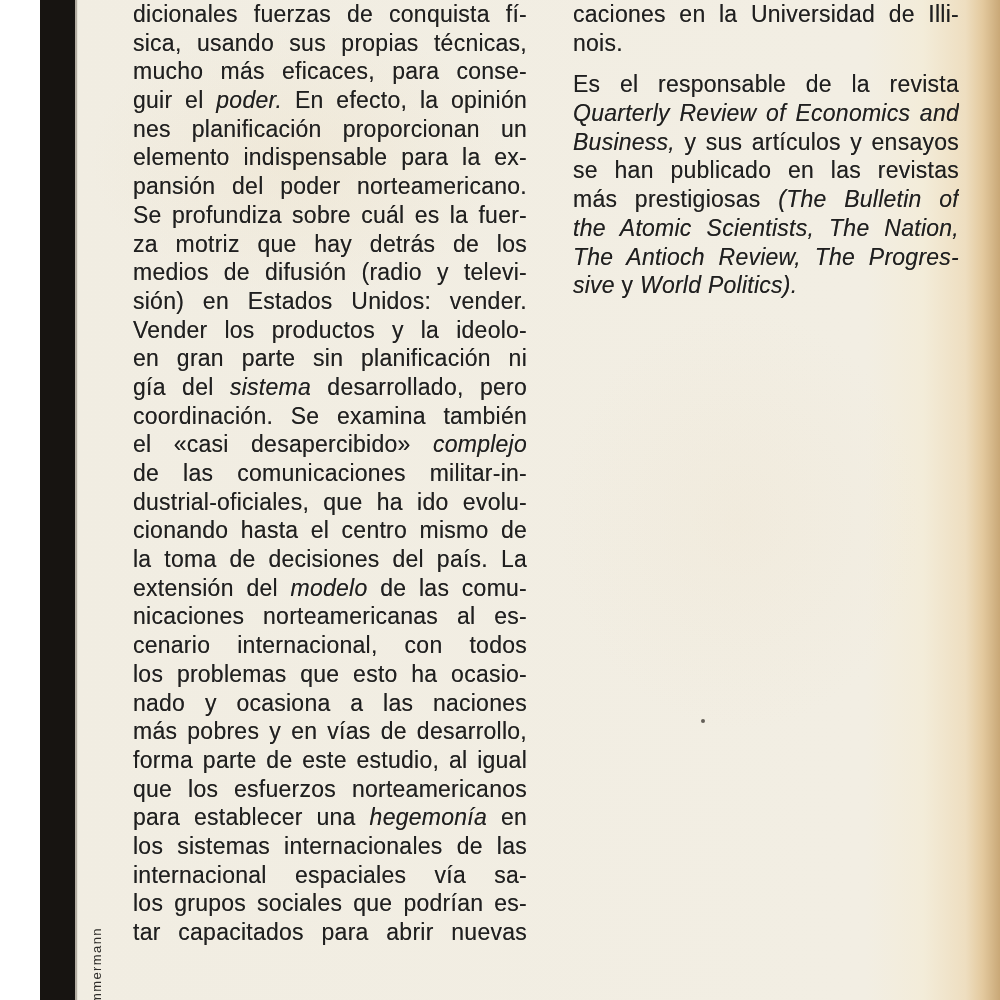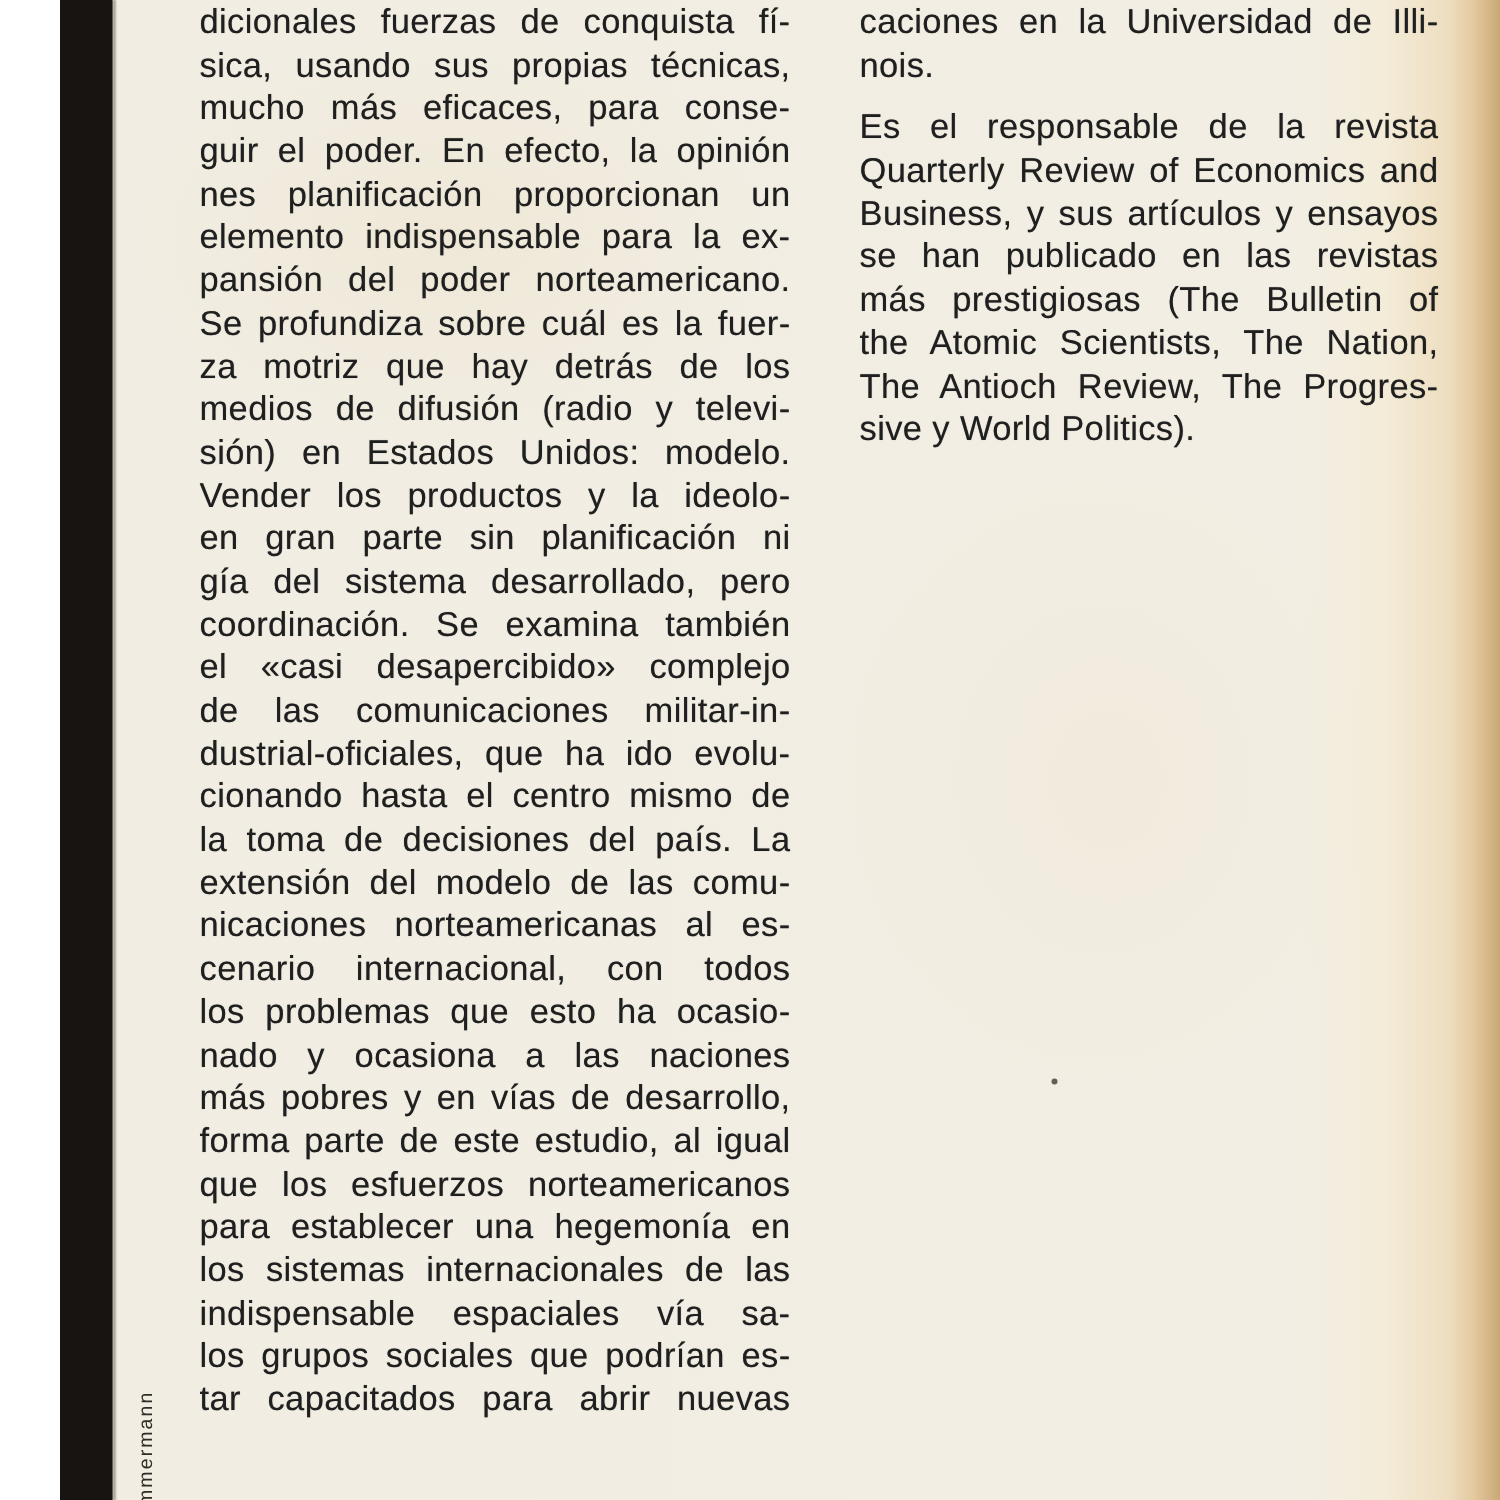--- a/index.html
+++ b/index.html
@@ -58,7 +58,7 @@
     white-space: normal;
   }
   .line.end { text-align-last: left; }
-  .line .it { }
+  .line .it { font-style: italic; }
   .para-start { margin-top: 13px; }
   .credit {
     position: absolute;

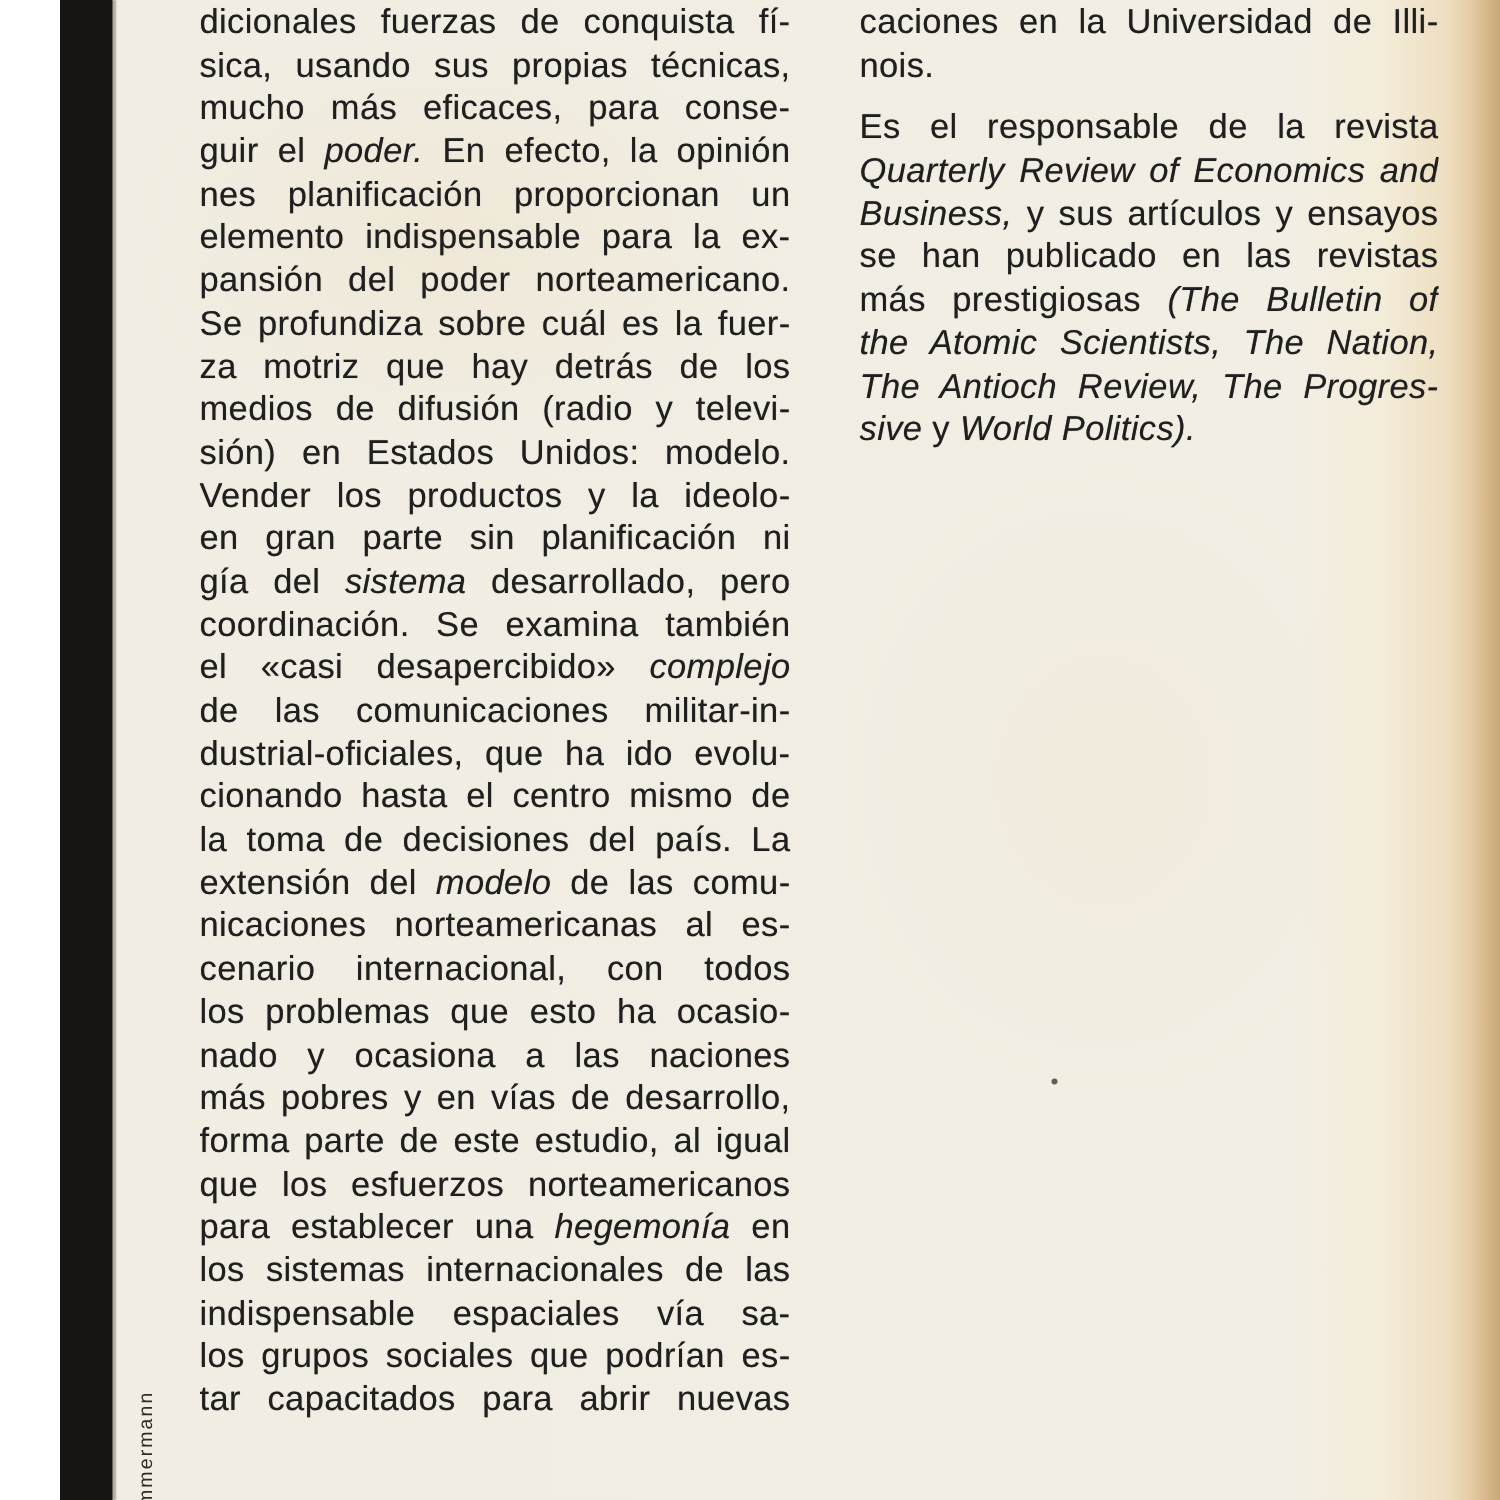--- a/index.html
+++ b/index.html
@@ -97,7 +97,7 @@
       <div class="line"><span>Se profundiza sobre cuál es la fuer-</span></div>
       <div class="line"><span>za motriz que hay detrás de los</span></div>
       <div class="line"><span>medios de difusión (radio y televi-</span></div>
-      <div class="line"><span>sión) en Estados Unidos: modelo.</span></div>
+      <div class="line"><span>sión) en Estados Unidos: vender.</span></div>
       <div class="line"><span>Vender los productos y la ideolo-</span></div>
       <div class="line"><span>en gran parte sin planificación ni</span></div>
       <div class="line"><span>gía del </span><span class="it">sistema</span><span> desarrollado, pero</span></div>

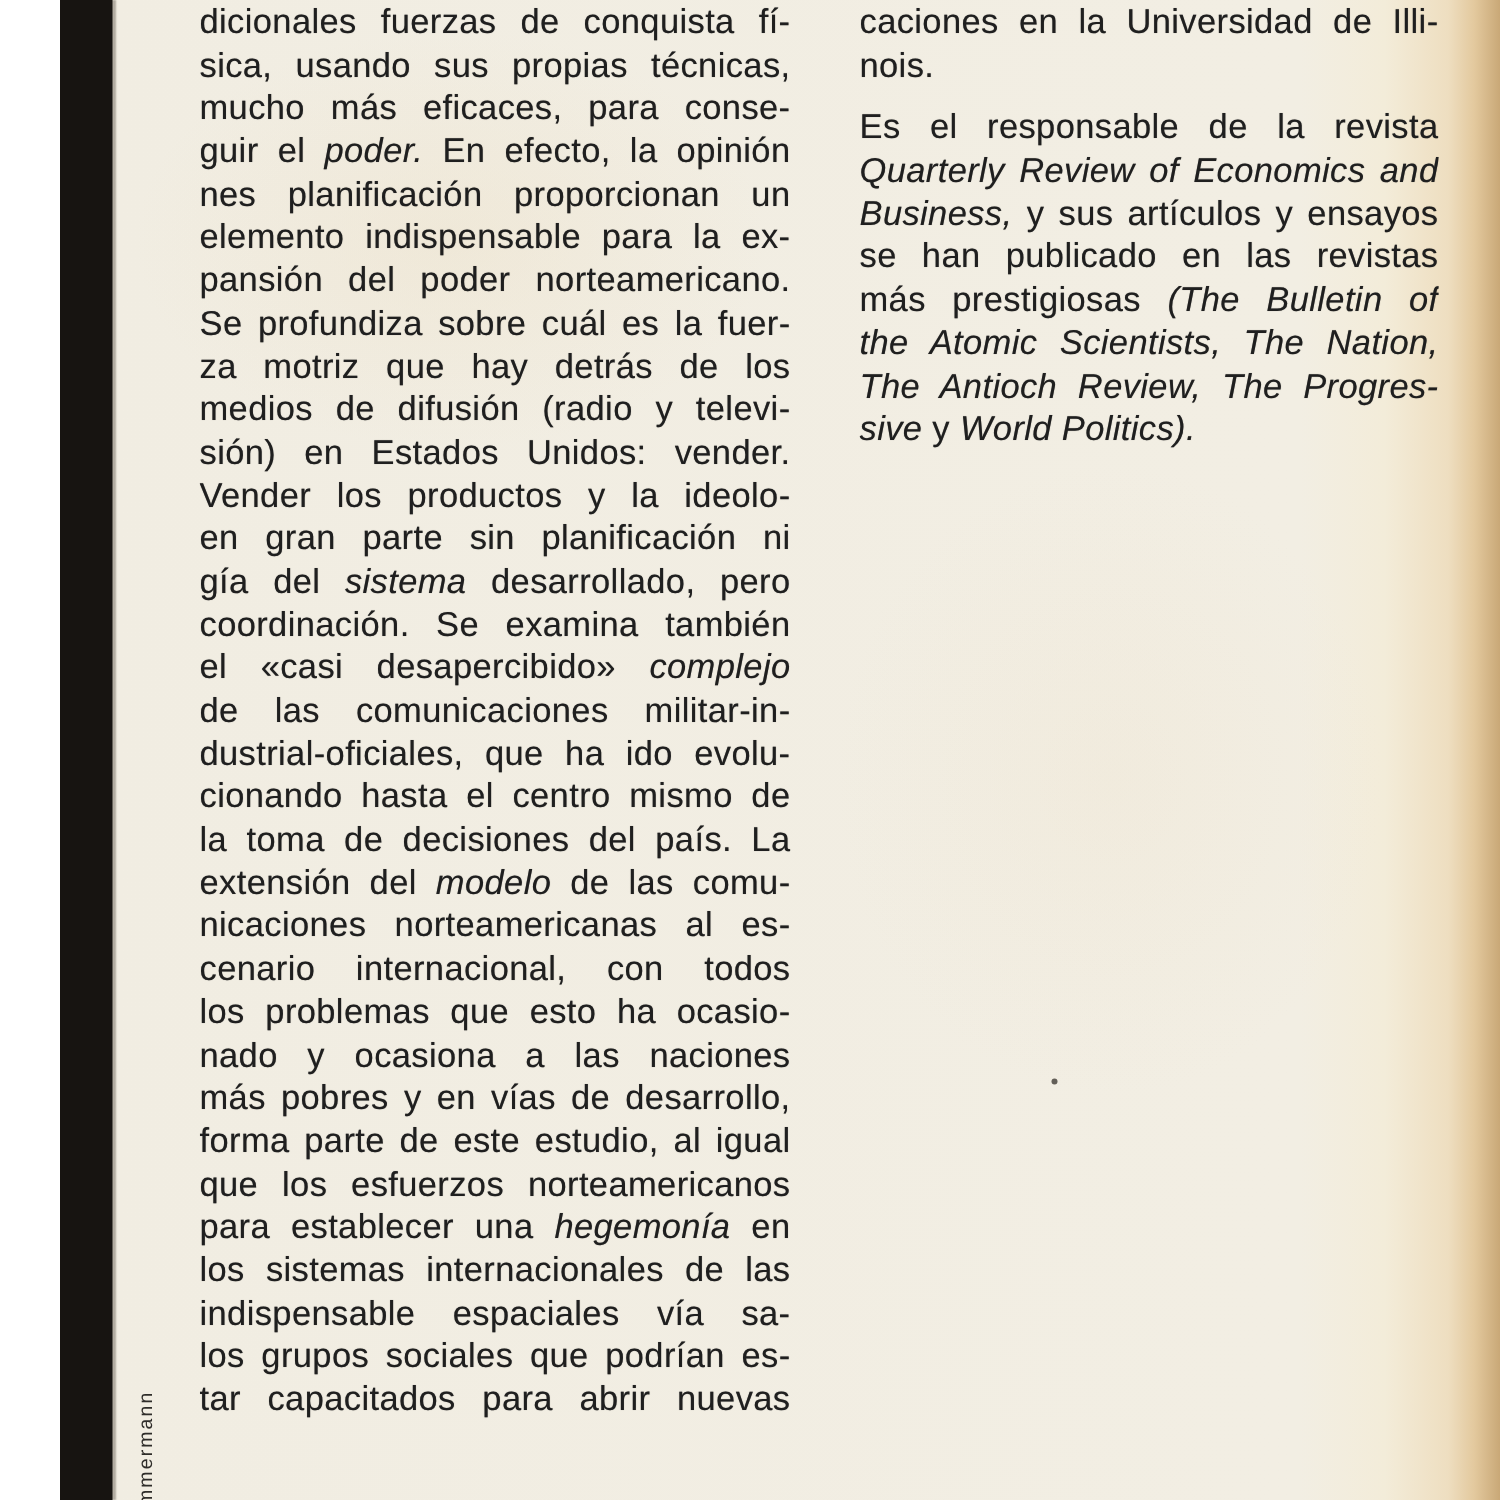--- a/index.html
+++ b/index.html
@@ -117,7 +117,7 @@
       <div class="line"><span>que los esfuerzos norteamericanos</span></div>
       <div class="line"><span>para establecer una </span><span class="it">hegemonía</span><span> en</span></div>
       <div class="line"><span>los sistemas internacionales de las</span></div>
-      <div class="line"><span>indispensable espaciales vía sa-</span></div>
+      <div class="line"><span>internacional espaciales vía sa-</span></div>
       <div class="line"><span>los grupos sociales que podrían es-</span></div>
       <div class="line"><span>tar capacitados para abrir nuevas</span></div>
     </div>

